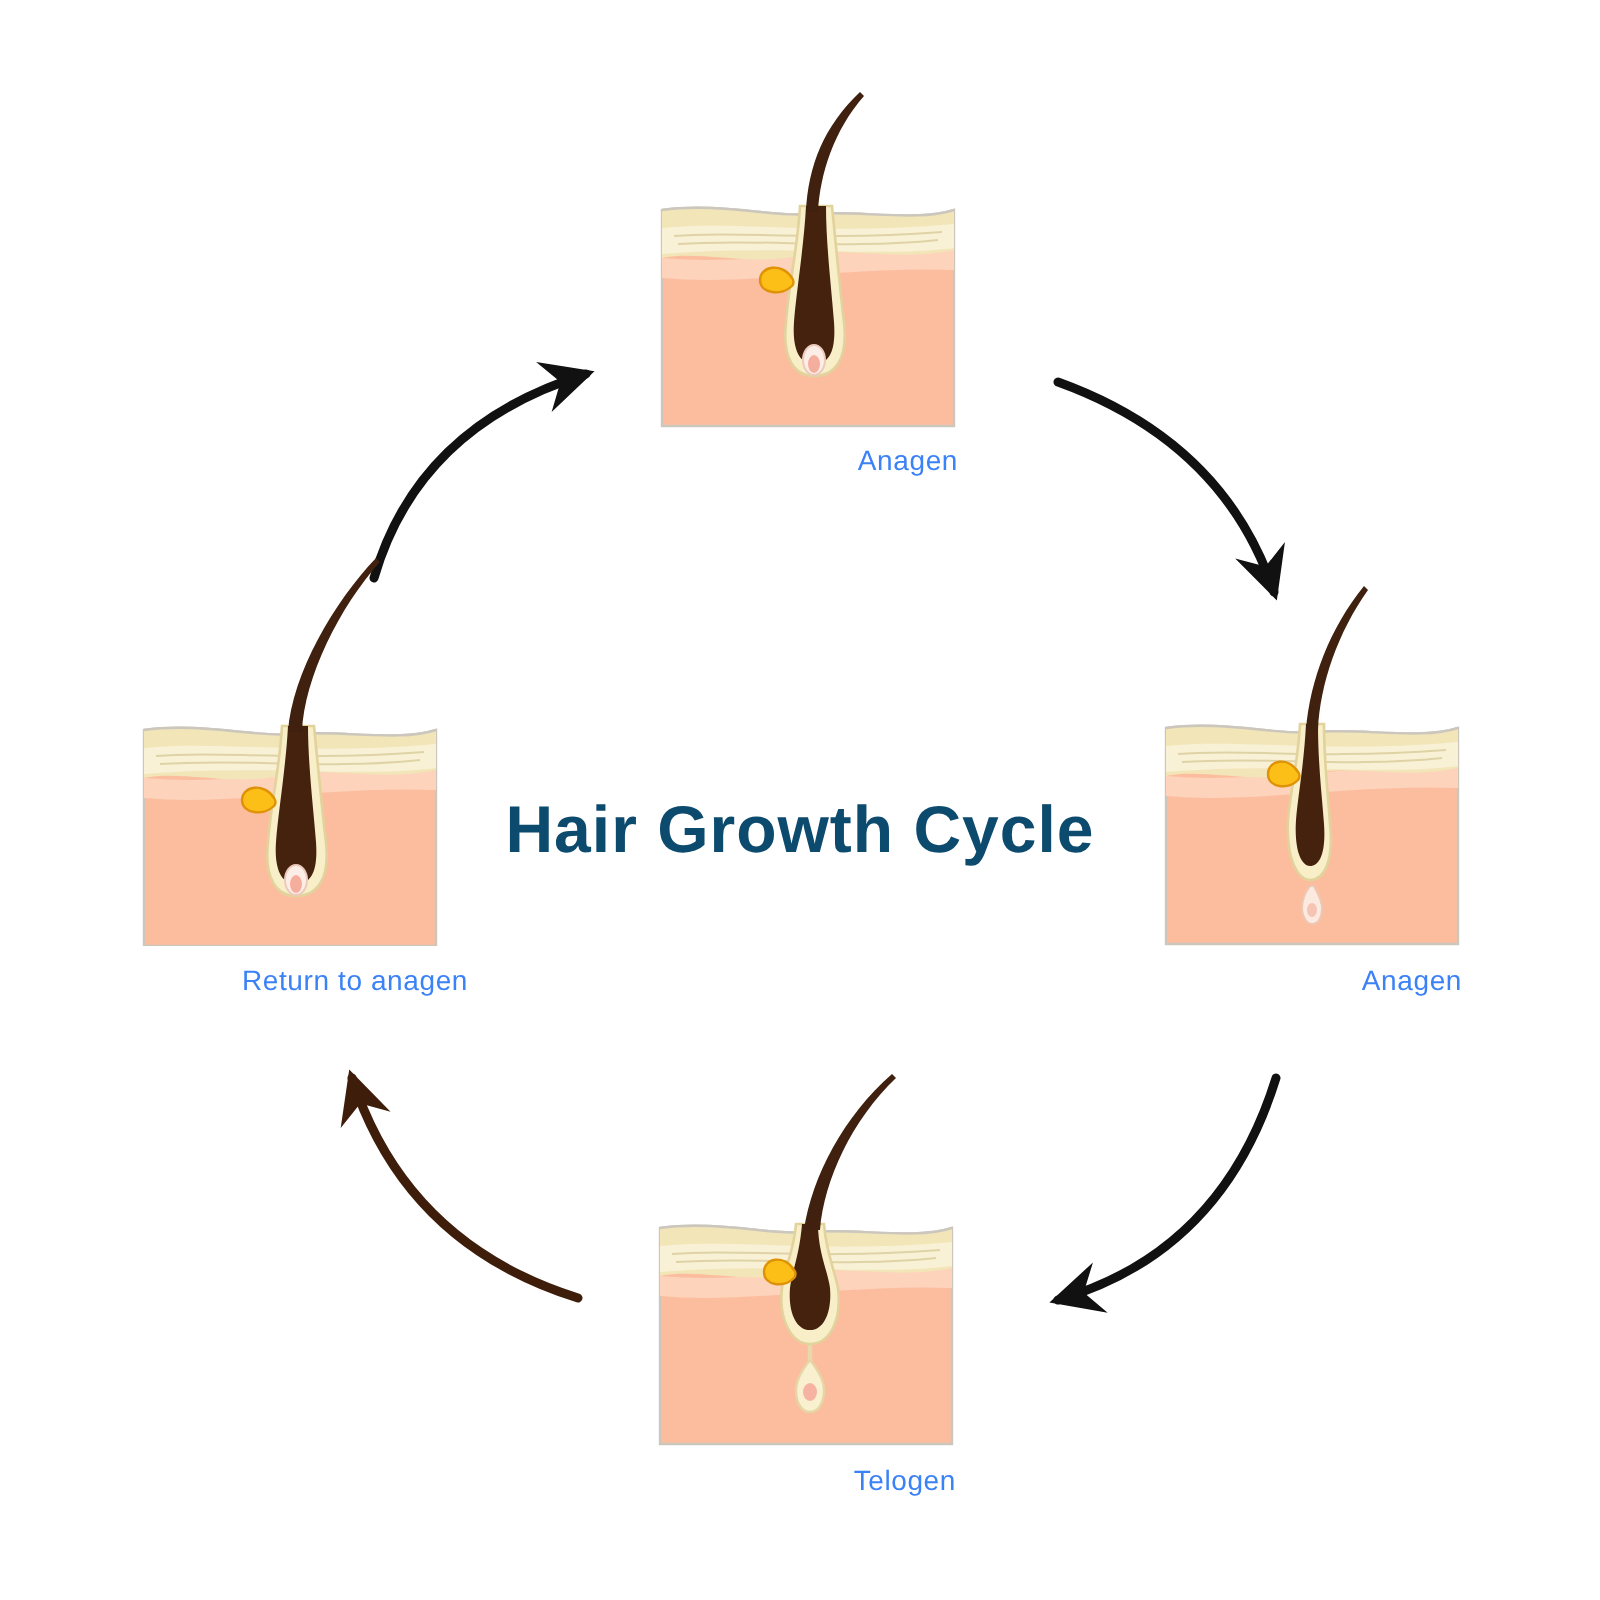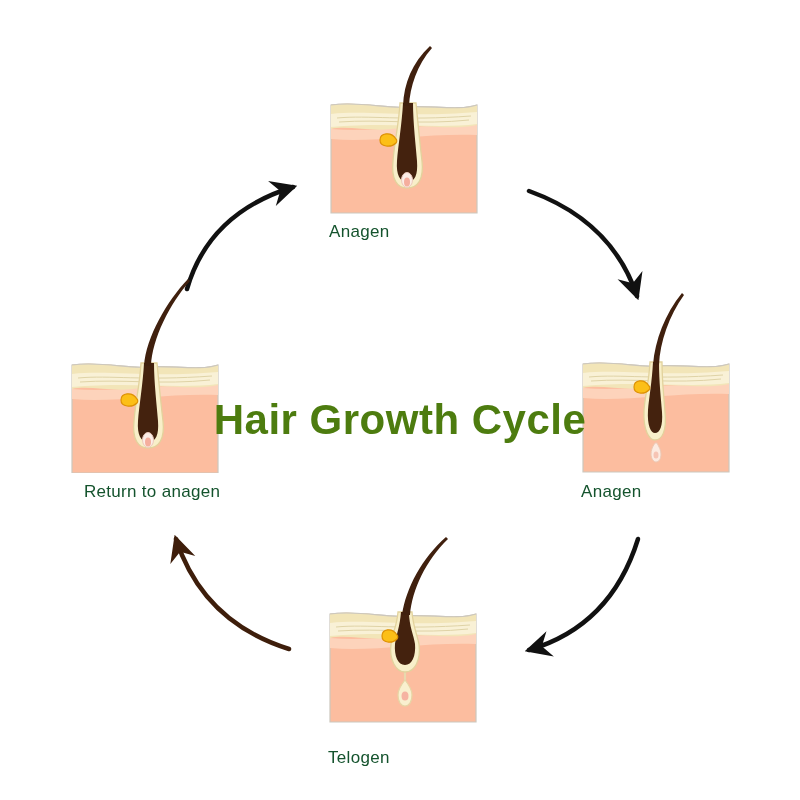--- a/index.html
+++ b/index.html
@@ -7,8 +7,8 @@
   .canvas{position:relative;width:800px;height:800px;background:#ffffff;overflow:hidden;}
   .abs{position:absolute;}
   .stage-label{
-    position:absolute;width:150px;text-align:left;
-    font-size:17px;color:#14532d;letter-spacing:.3px;
+    position:absolute;width:150px;text-align:right;
+    font-size:14px;color:#3b82f6;letter-spacing:.3px;
   }
   .title{
     position:absolute;left:50%;top:396px;transform:translateX(-50%);

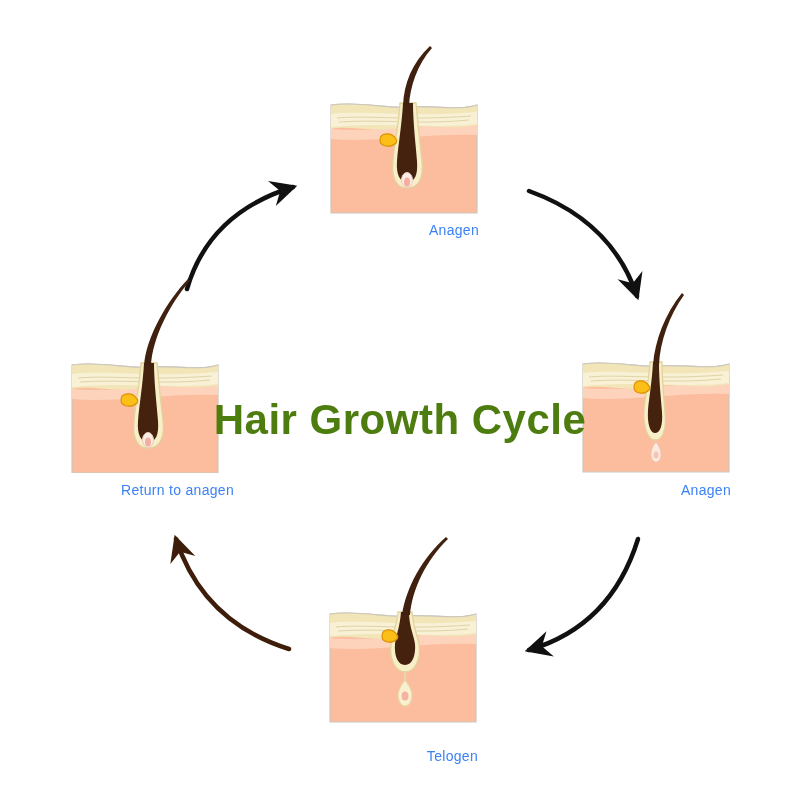--- a/index.html
+++ b/index.html
@@ -12,7 +12,7 @@
   }
   .title{
     position:absolute;left:50%;top:396px;transform:translateX(-50%);
-    font-size:42px;font-weight:700;color:#4d7c0f;letter-spacing:.5px;white-space:nowrap;
+    font-size:33px;font-weight:700;color:#0c4a6e;letter-spacing:.5px;white-space:nowrap;
   }
   svg{display:block;}
 </style>

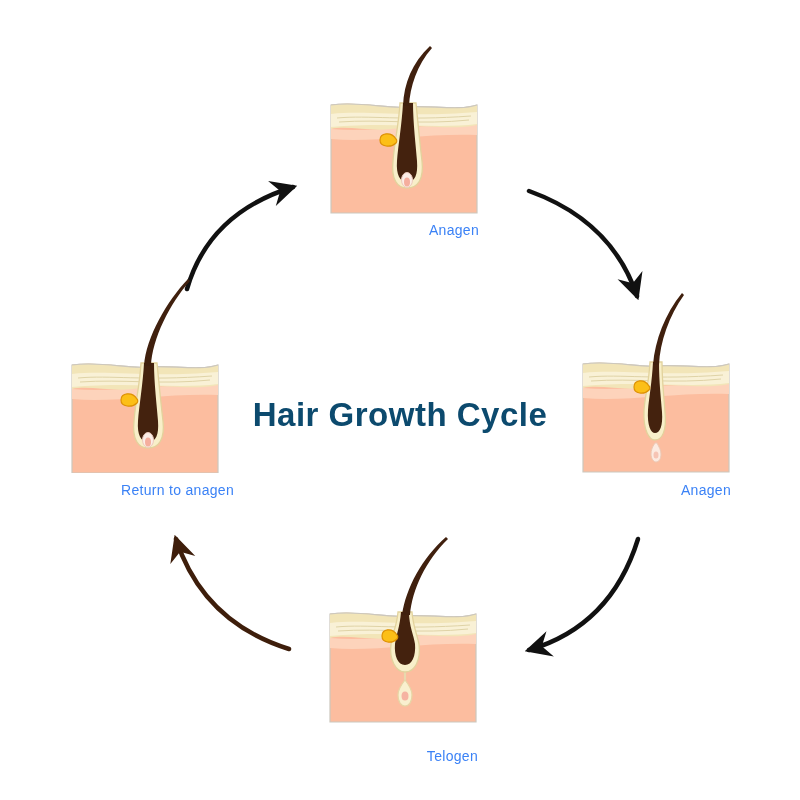--- a/index.html
+++ b/index.html
@@ -104,7 +104,7 @@
       <path d="M74,81 C78,54 94,24 118,3 L120,5 C98,26 84,56 82,81 Z" fill="#40200e"></path>
     </svg>
   </div>
-  <div class="stage-label" style="left:328px;top:732px;margin-top:16px;">Telogen</div>
+  <div class="stage-label" style="left:328px;top:732px;">Telogen</div>
 
   <div class="abs" style="left:70px;top:273px;">
     <svg width="150" height="200" viewBox="0 0 150 200">

